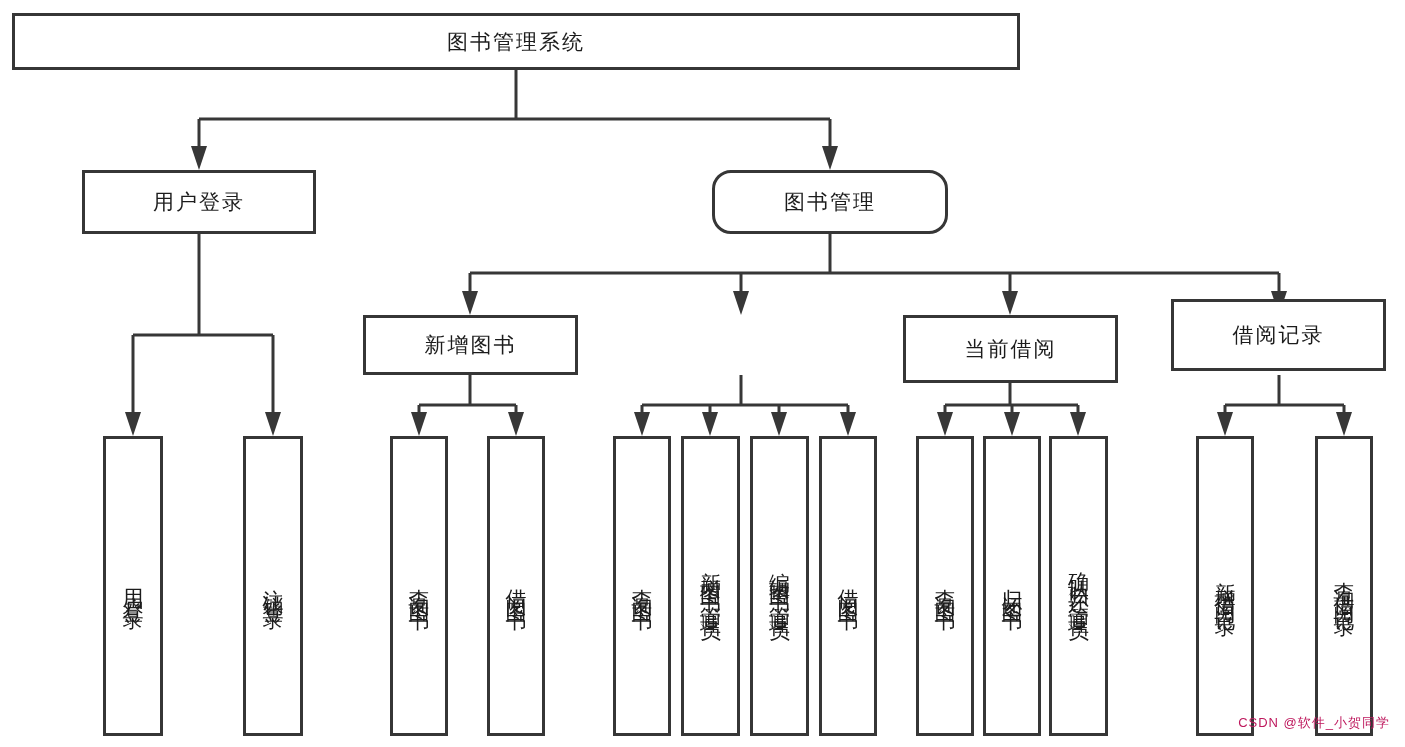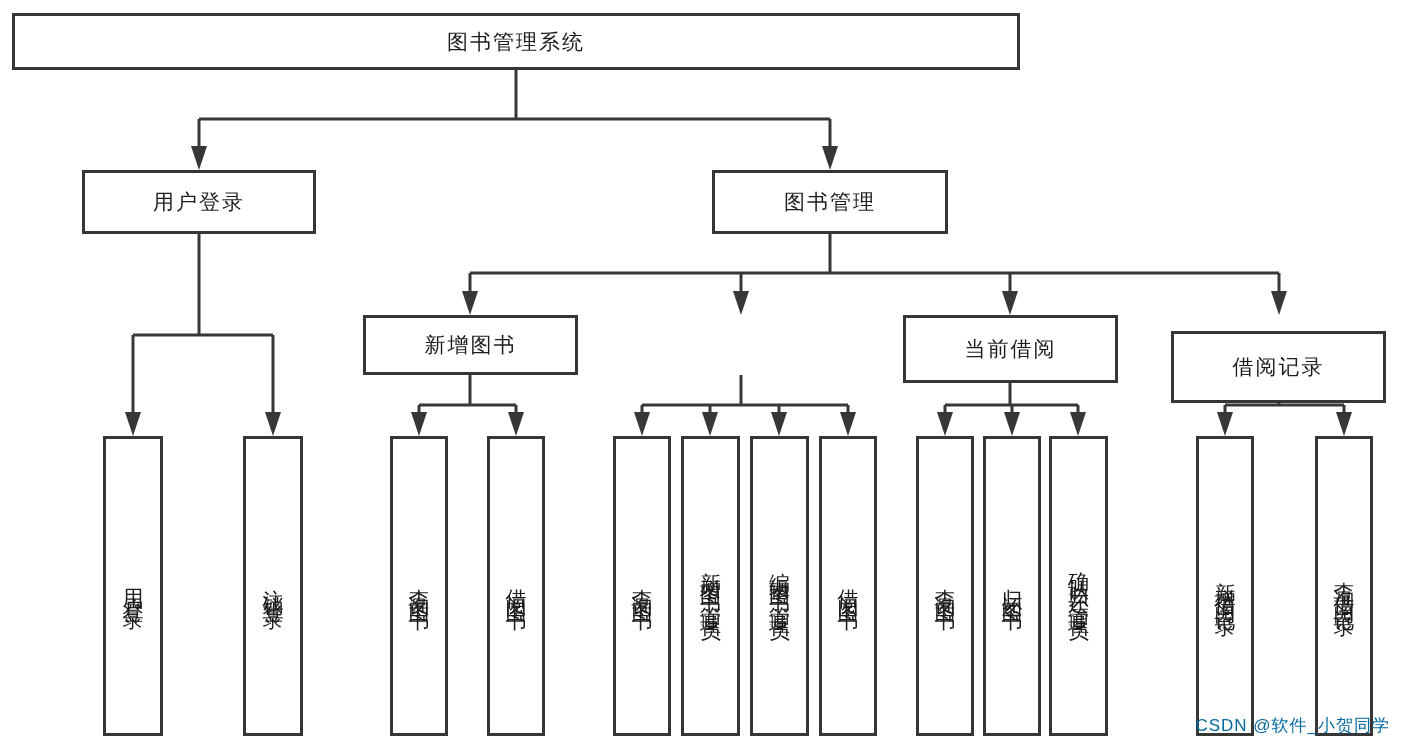--- a/index.html
+++ b/index.html
@@ -45,7 +45,7 @@
   }
   .root-box  { left: 12px;  top: 13px;  width: 1008px; height: 57px; }
   .l2-a      { left: 82px;  top: 170px; width: 234px;  height: 64px; }
-  .l2-b      { left: 712px; top: 170px; width: 236px;  height: 64px; }
+  .l2-b      { left: 712px; top: 170px; width: 236px;  height: 64px; border-radius: 19px; }
   .l3-1      { left: 363px; top: 315px; width: 215px;  height: 60px; }
   .l3-2      { left: 634px; top: 315px; width: 215px;  height: 60px; }
   .l3-3      { left: 903px; top: 315px; width: 215px;  height: 68px; }

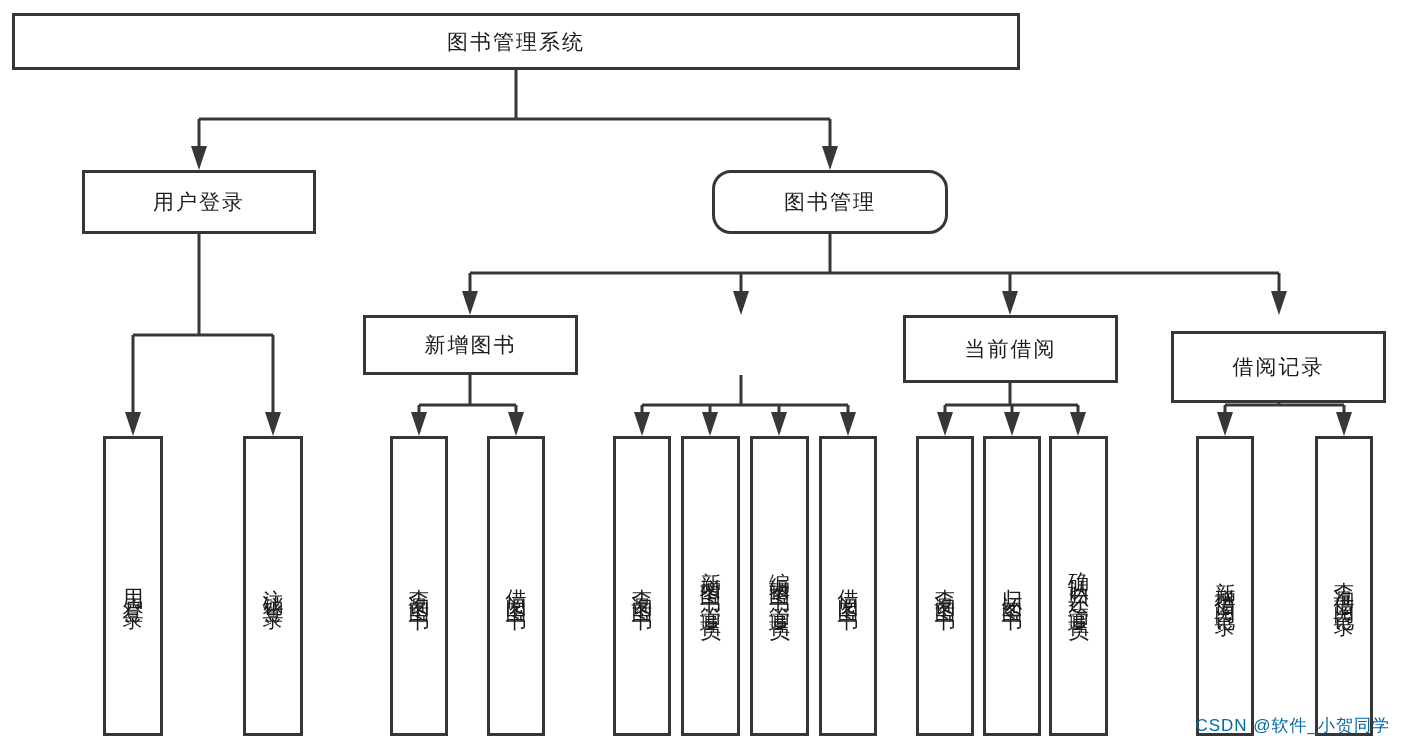--- a/index.html
+++ b/index.html
@@ -49,7 +49,7 @@
   .l3-1      { left: 363px; top: 315px; width: 215px;  height: 60px; }
   .l3-2      { left: 634px; top: 315px; width: 215px;  height: 60px; }
   .l3-3      { left: 903px; top: 315px; width: 215px;  height: 68px; }
-  .l3-4      { left: 1171px;top: 331px; width: 215px;  height: 72px; text-align: center; }
+  .l3-4      { left: 1171px;top: 299px; width: 215px;  height: 72px; text-align: center; }
   .leaf      { top: 436px; height: 300px; }
   .lf-1  { left: 103px;  width: 60px; }
   .lf-2  { left: 243px;  width: 60px; }

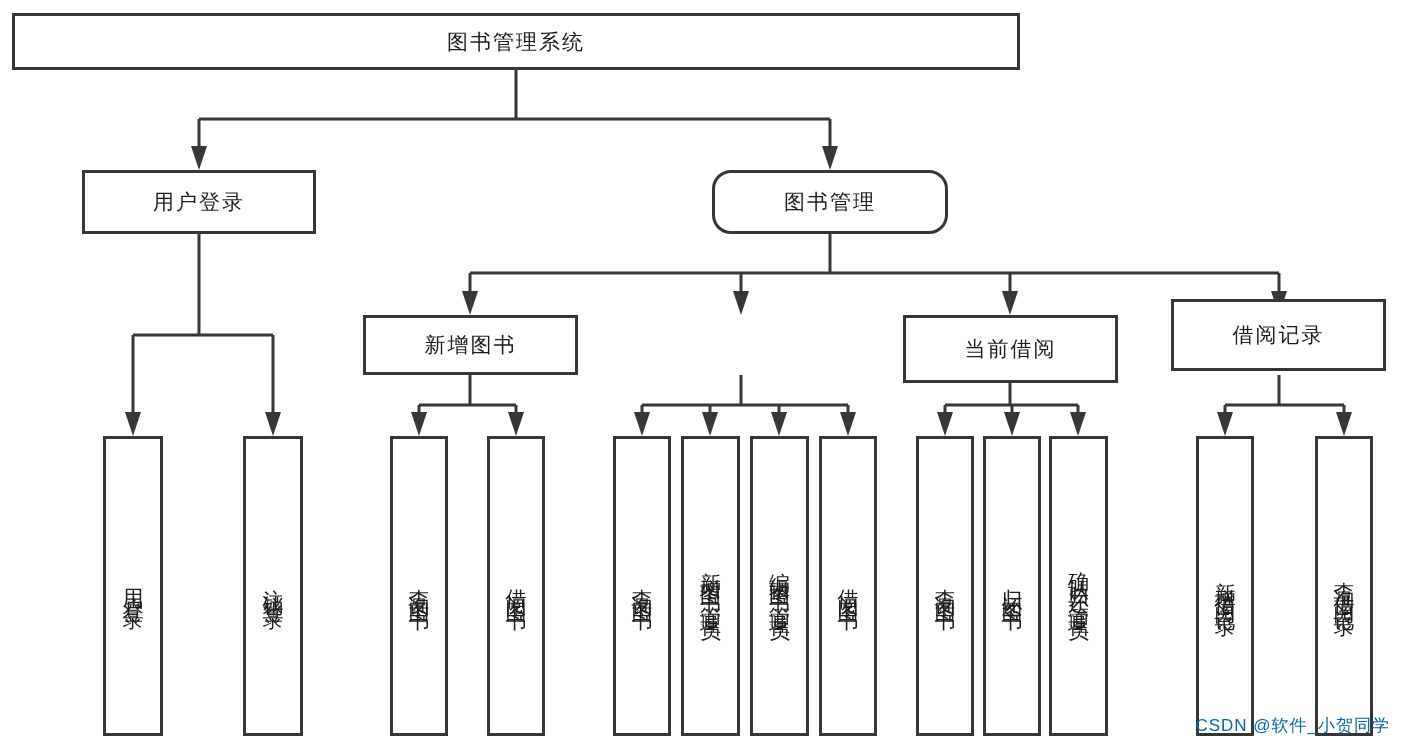--- a/index.html
+++ b/index.html
@@ -68,9 +68,9 @@
     position: absolute;
     right: 15px;
     top: 714px;
-    font-size: 17px;
+    font-size: 13px;
     letter-spacing: 1px;
-    color: #0369a1;
+    color: #be185d;
     z-index: 3;
     white-space: nowrap;
   }

